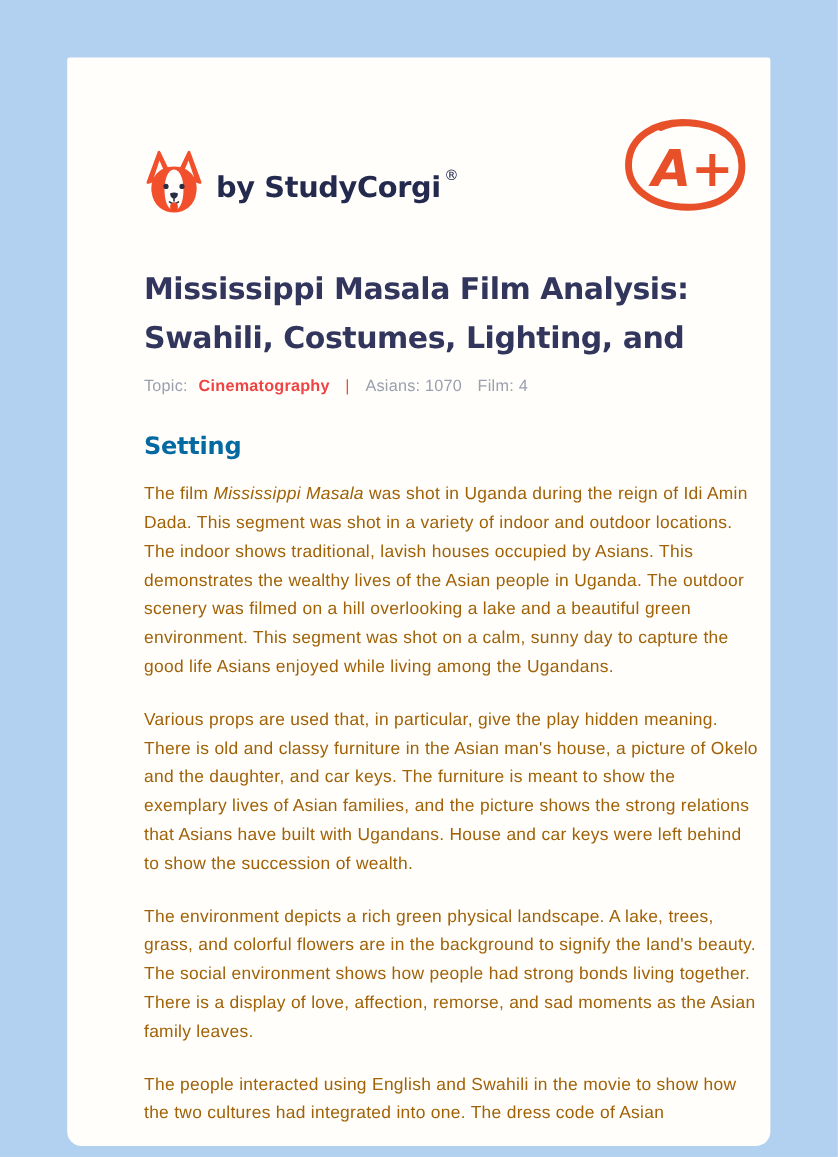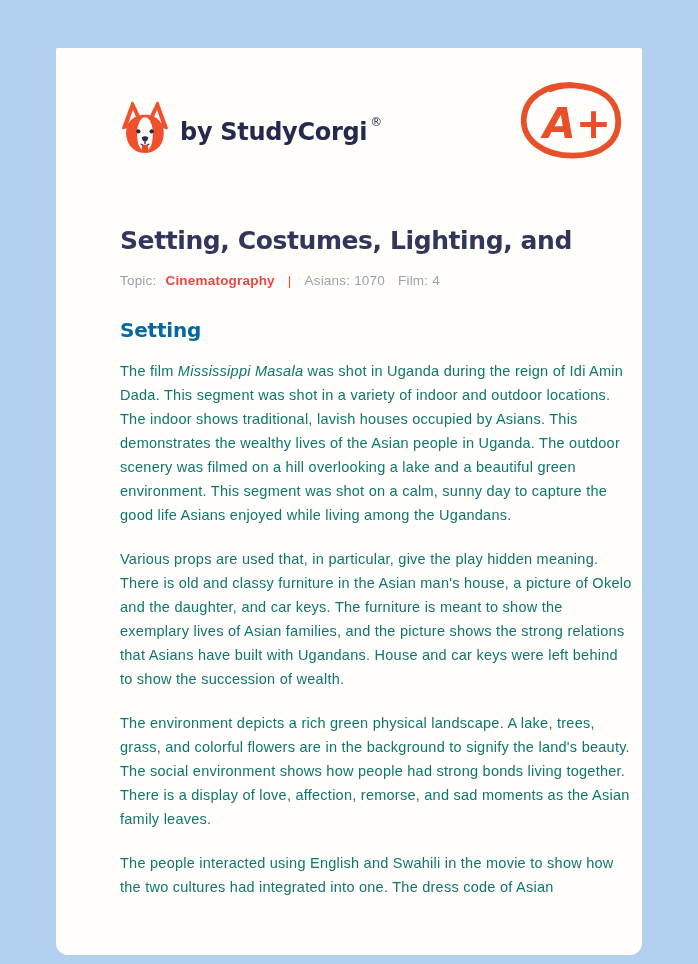--- a/index.html
+++ b/index.html
@@ -22,7 +22,7 @@
   .header {
     display: flex;
     justify-content: space-between;
-    align-items: center;
+    align-items: flex-end;
     padding-top: 12px;
     height: 136px;
   }

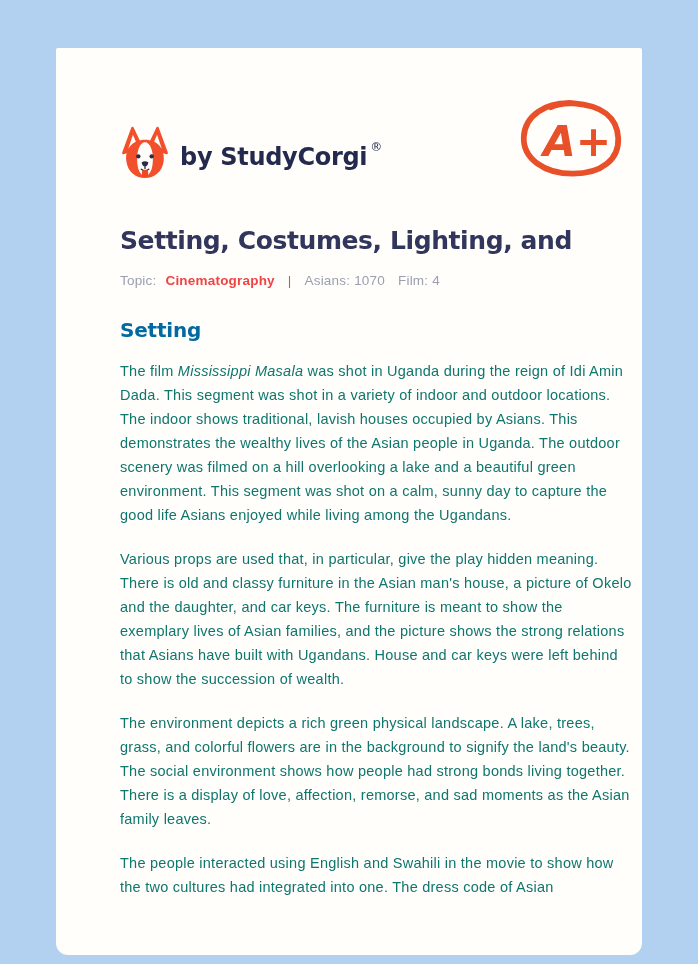--- a/index.html
+++ b/index.html
@@ -131,6 +131,7 @@
   </div>
 
   <div class="title">
+    <div class="line">Mississippi Masala Film Analysis:</div>
     <div class="line">Setting, Costumes, Lighting, and</div>
   </div>
 

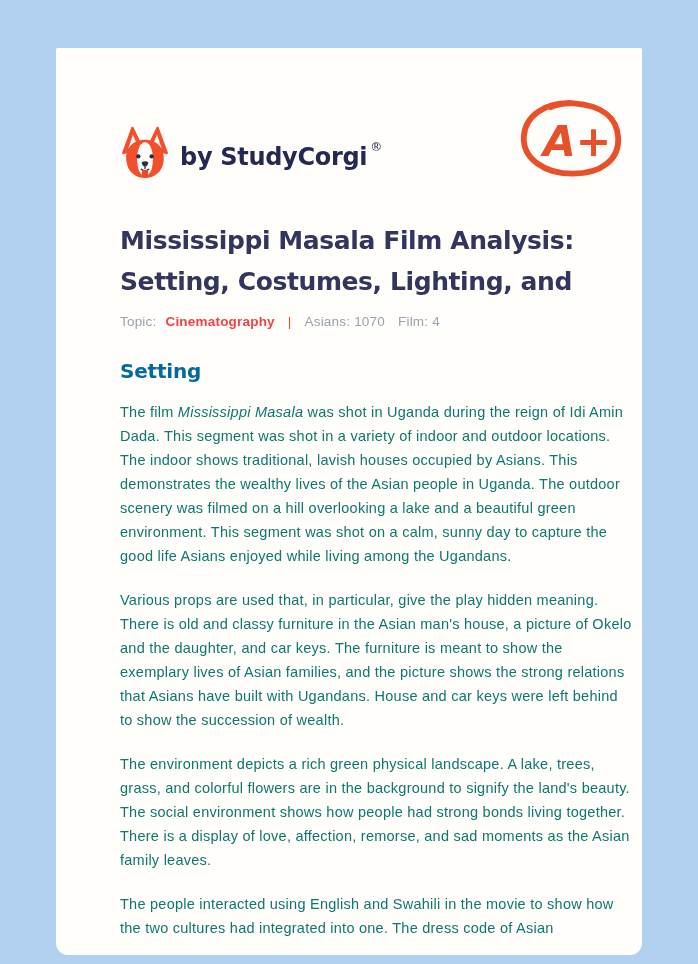--- a/index.html
+++ b/index.html
@@ -132,7 +132,7 @@
 
   <div class="title">
     <div class="line">Mississippi Masala Film Analysis:</div>
-    <div class="line">Setting, Costumes, Lighting, and</div>
+    <div class="line">Swahili, Costumes, Lighting, and</div>
   </div>
 
   <div class="meta">

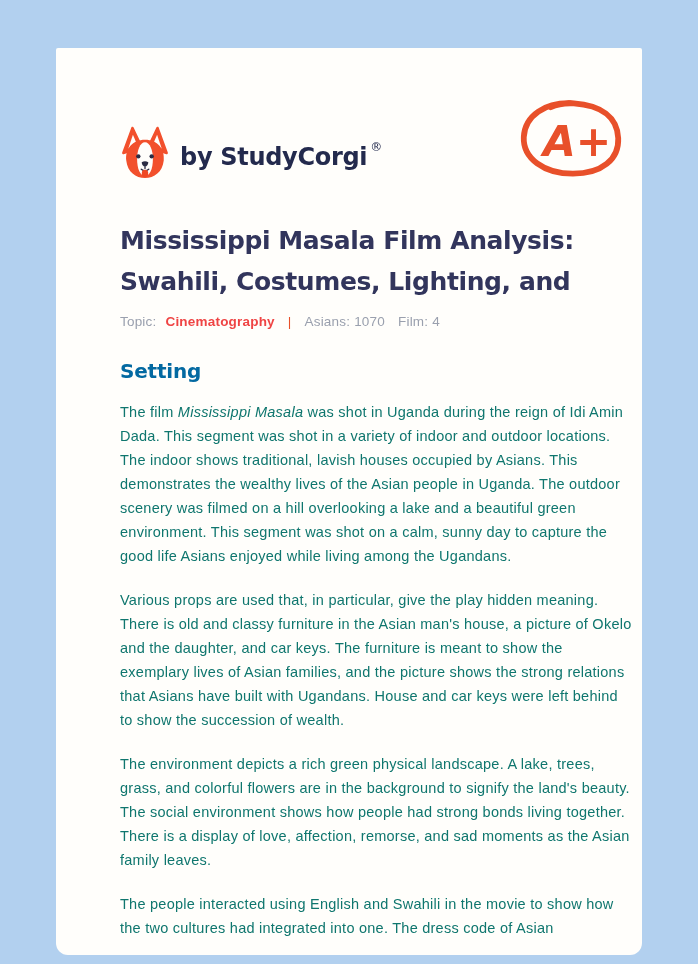--- a/index.html
+++ b/index.html
@@ -85,7 +85,7 @@
     font-size: 14.5px;
     letter-spacing: 0.25px;
     line-height: 24px;
-    color: #0f766e;
+    color: #a16207;
   }
   .para + .para { margin-top: 20px; }
   .para .italic { font-style: italic; }

